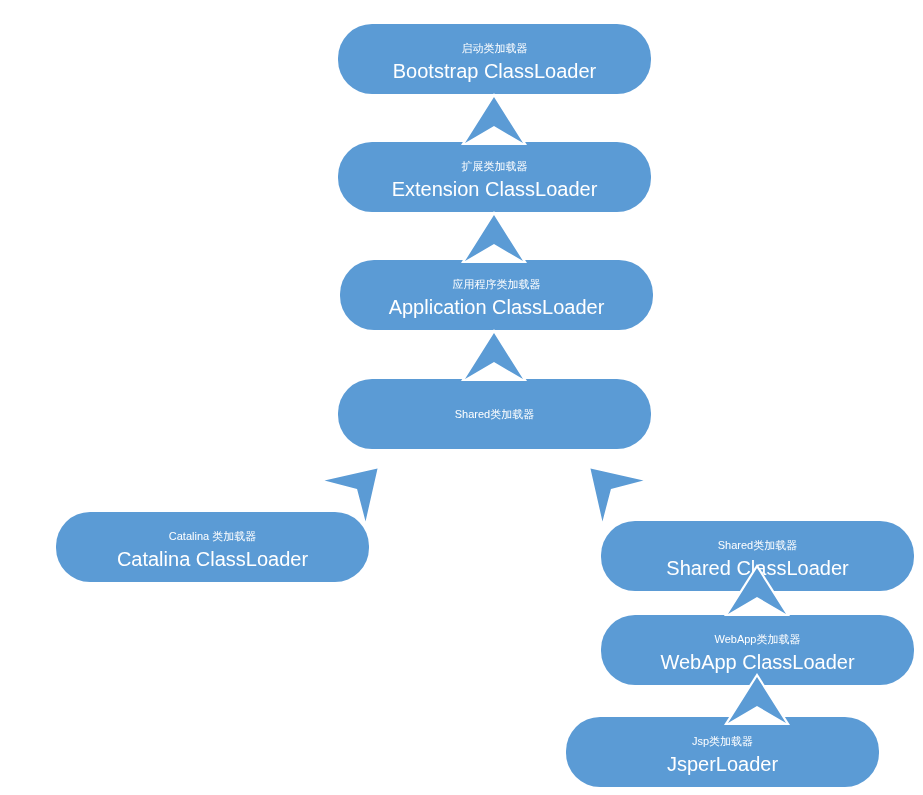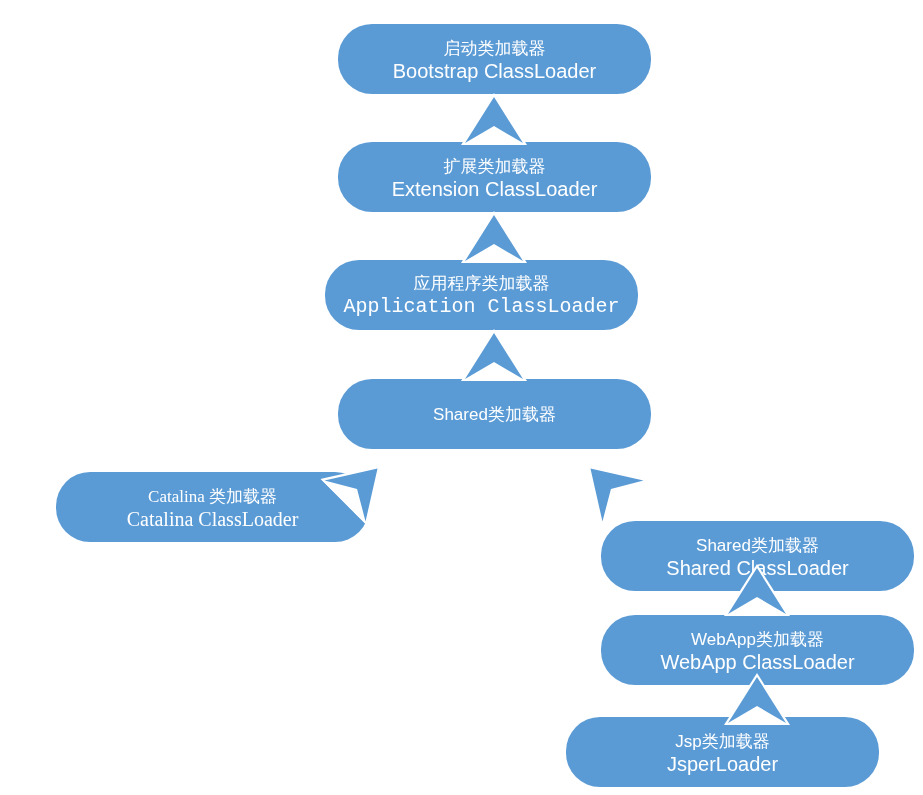--- a/index.html
+++ b/index.html
@@ -20,7 +20,7 @@
     display:flex;flex-direction:column;align-items:center;justify-content:center;
     text-align:center;
   }
-  .node .zh{font-size:17px;line-height:23px;}
+  .node .zh{font-size:11px;line-height:23px;}
   .node .en{font-size:20px;line-height:22px;}
   .arrow{position:absolute;width:66px;height:52px;}
   .arrow svg{display:block;width:100%;height:100%;}

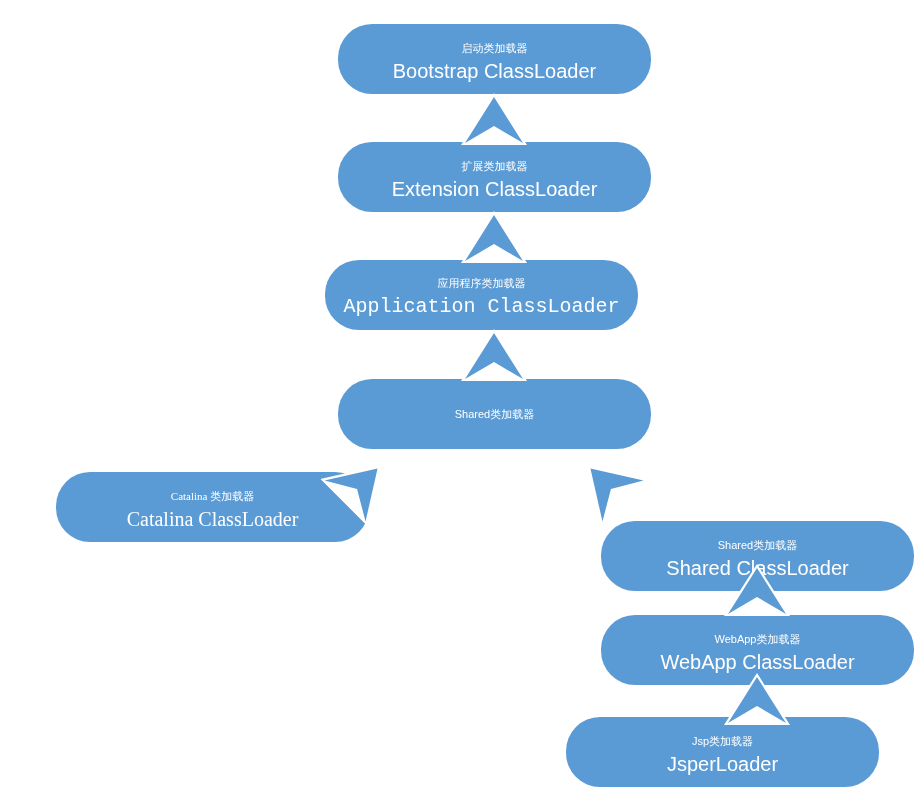--- a/index.html
+++ b/index.html
@@ -29,7 +29,7 @@
   
   #n-bootstrap  {left:338px;top:24px;}
   #n-extension  {left:338px;top:142px;}
-  #n-application{left:325px;top:260px;font-family:Liberation Mono, monospace;}
+  #n-application{left:340px;top:260px;}
   #n-common     {left:338px;top:379px;}
   #n-catalina   {left:56px; top:472px;font-family:Liberation Serif, serif;}
   #n-shared     {left:601px;top:497px;margin-top:24px;}

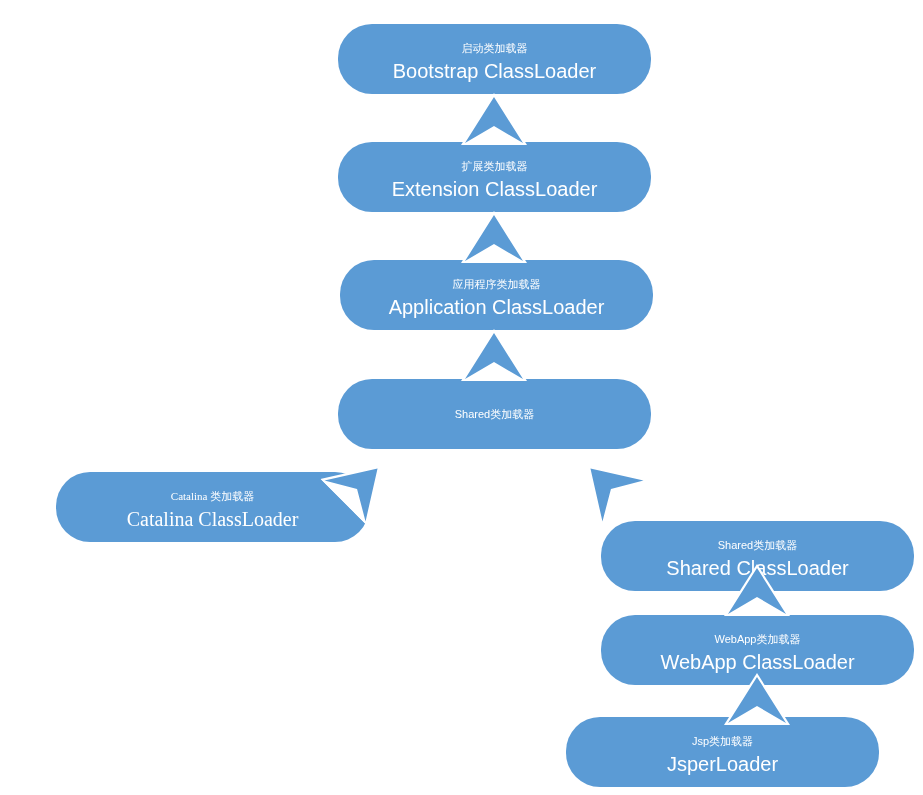--- a/index.html
+++ b/index.html
@@ -31,7 +31,7 @@
   #n-extension  {left:338px;top:142px;}
   #n-application{left:340px;top:260px;}
   #n-common     {left:338px;top:379px;}
-  #n-catalina   {left:56px; top:472px;font-family:Liberation Serif, serif;}
+  #n-catalina   {left:56px; top:512px;}
   #n-shared     {left:601px;top:497px;margin-top:24px;}
   #n-webapp     {left:601px;top:615px;}
   #n-jsp        {left:566px;top:717px;}

